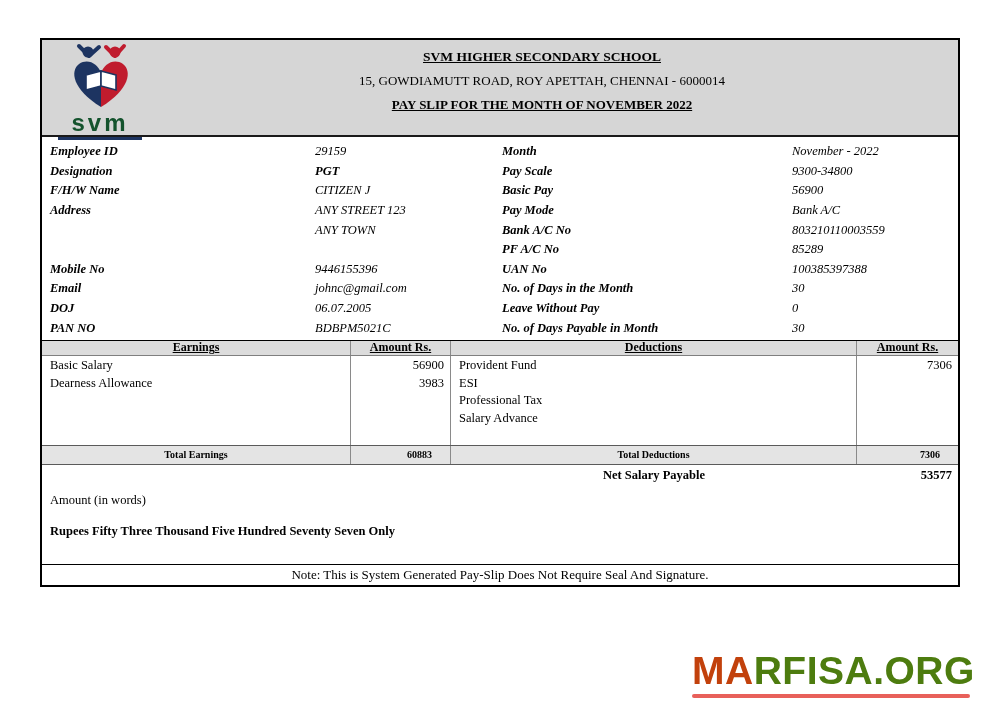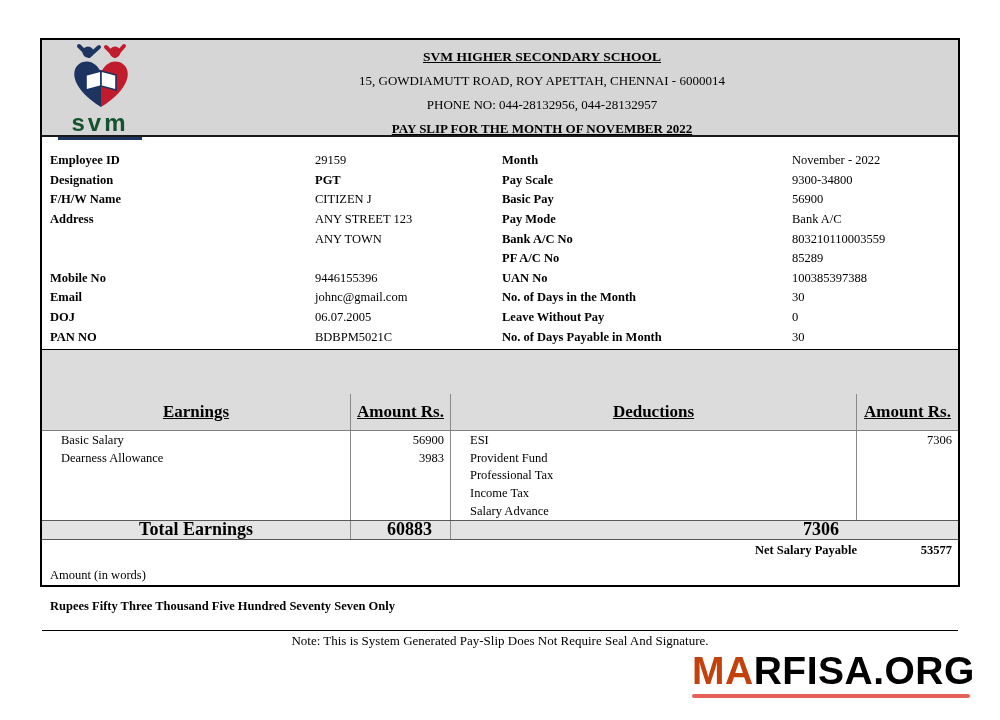--- a/index.html
+++ b/index.html
@@ -104,7 +104,6 @@
     <div class="head-lines">
       <div class="head-line school-name">SVM HIGHER SECONDARY SCHOOL</div>
       <div class="head-line">15, GOWDIAMUTT ROAD, ROY APETTAH, CHENNAI - 6000014</div>
-      <div class="head-line">PHONE NO: 044-28132956, 044-28132957</div>
       <div class="head-line slip-title">PAY SLIP FOR THE MONTH OF NOVEMBER 2022</div>
     </div>
   </div>

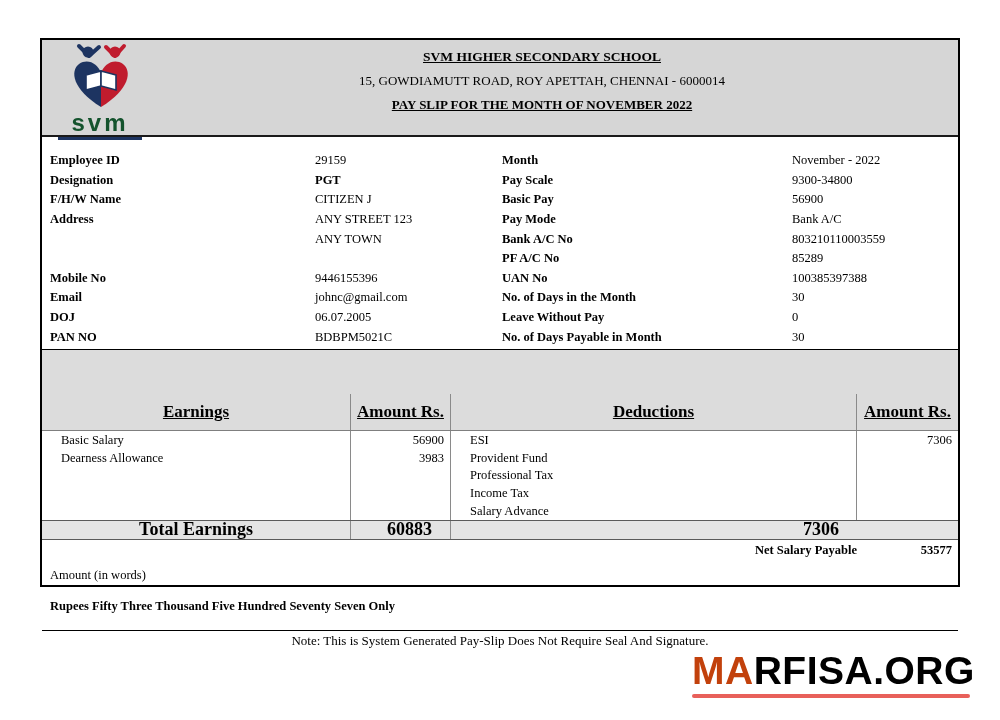--- a/index.html
+++ b/index.html
@@ -31,7 +31,7 @@
   .slip-title { font-weight: bold; text-decoration: underline; }
 
   
-  .details { flex: none; padding: 14px 0 2px 8px; }
+  .details { flex: none; padding: 5px 0 2px 8px; font-style: italic; }
   .d-row { display: grid; grid-template-columns: 265px 187px 290px auto; height: 19.6px; align-items: center; }
   .d-label { font-weight: bold; font-size: 12.5px; }
   .d-value { font-size: 12.5px; }

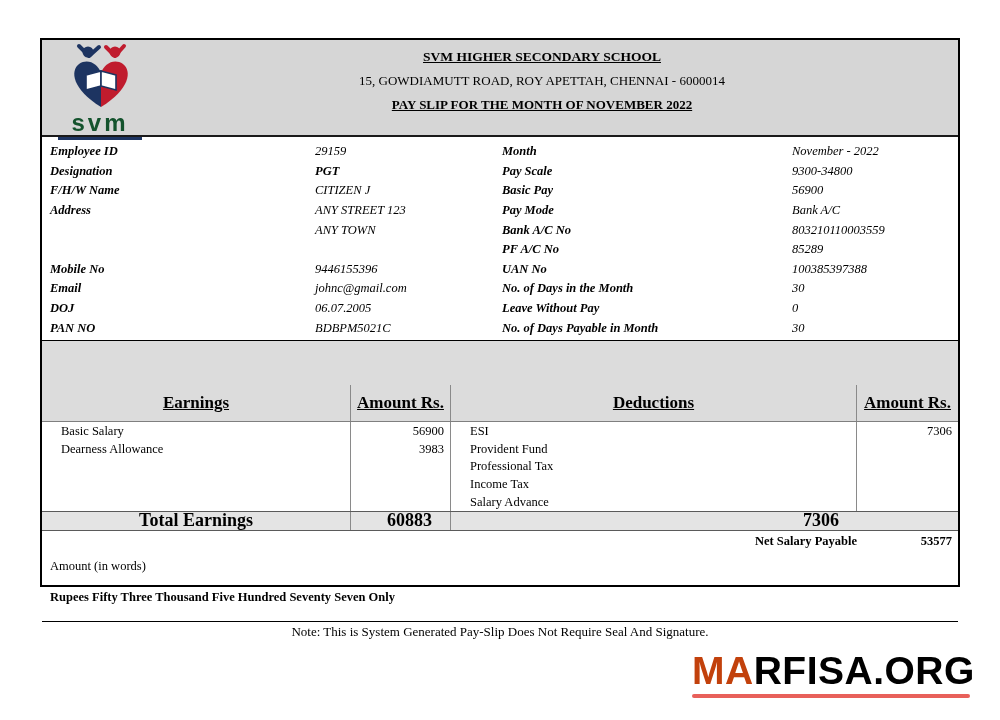--- a/index.html
+++ b/index.html
@@ -41,7 +41,7 @@
   .pay-table { flex: none; border-top: 1px solid #000; }
   .t-grid { display: grid; grid-template-columns: 309px 100px 406px 1fr; }
   .t-head { background: #dcdcdc; border-bottom: 1px solid #7f7f7f; }
-  .t-head .cell { height: 36px; display: flex; align-items: center; justify-content: center; font-weight: bold; font-size: 17px; text-decoration: underline; margin-top: 44px; }
+  .t-head .cell { height: 14px; display: flex; align-items: center; justify-content: center; font-weight: bold; font-size: 12px; text-decoration: underline; }
   .cell { border-right: 1px solid #8a8a8a; }
   .cell:last-child { border-right: none; }
   .t-body .cell { height: 89px; padding: 1px 0; }

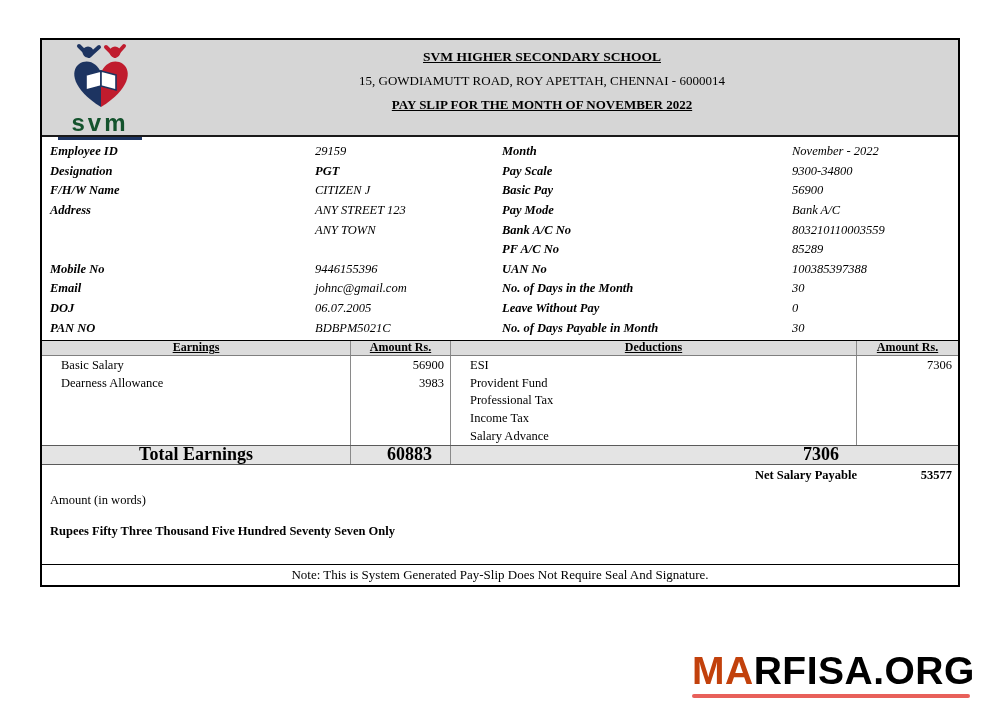--- a/index.html
+++ b/index.html
@@ -45,7 +45,7 @@
   .cell { border-right: 1px solid #8a8a8a; }
   .cell:last-child { border-right: none; }
   .t-body .cell { height: 89px; padding: 1px 0; }
-  .t-line { font-size: 12.5px; line-height: 17.7px; padding-left: 19px; }
+  .t-line { font-size: 12.5px; line-height: 17.7px; padding-left: 8px; }
   .t-line.amt { padding-left: 0; padding-right: 6px; text-align: right; }
   .t-total { background: #e4e4e4; border-top: 1px solid #5a5a5a; border-bottom: 1px solid #5a5a5a; }
   .t-total .cell { height: 18px; display: flex; align-items: center; font-weight: bold; font-size: 18px; }

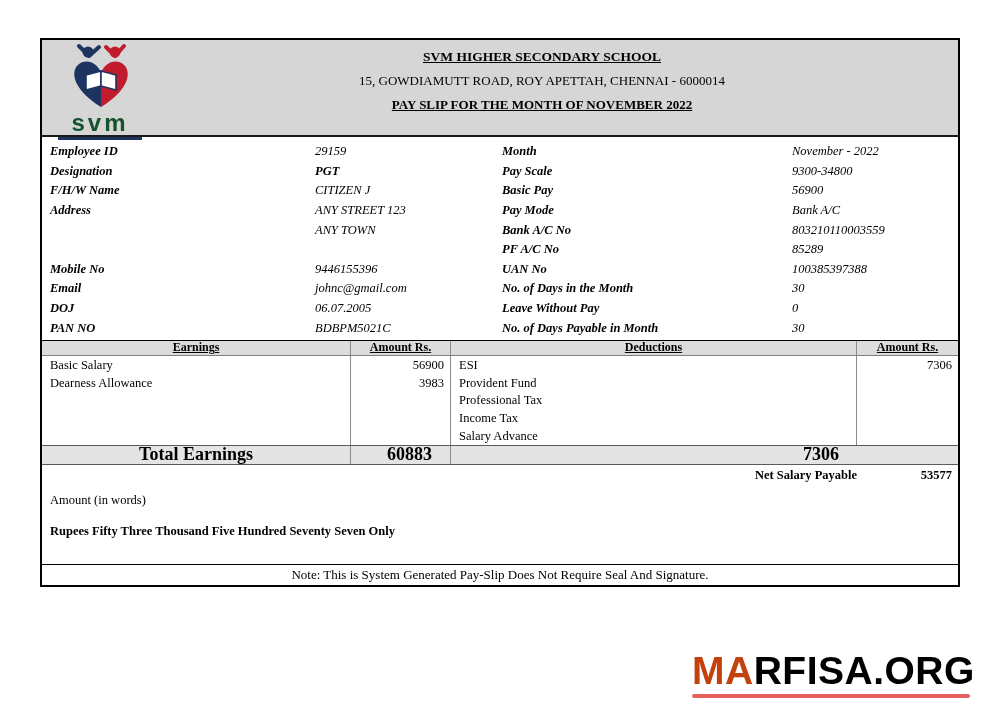--- a/index.html
+++ b/index.html
@@ -188,8 +188,8 @@
         <div class="t-line amt">3983</div>
       </div>
       <div class="cell">
+        <div class="t-line">Provident Fund</div>
         <div class="t-line">ESI</div>
-        <div class="t-line">Provident Fund</div>
         <div class="t-line">Professional Tax</div>
         <div class="t-line">Income Tax</div>
         <div class="t-line">Salary Advance</div>

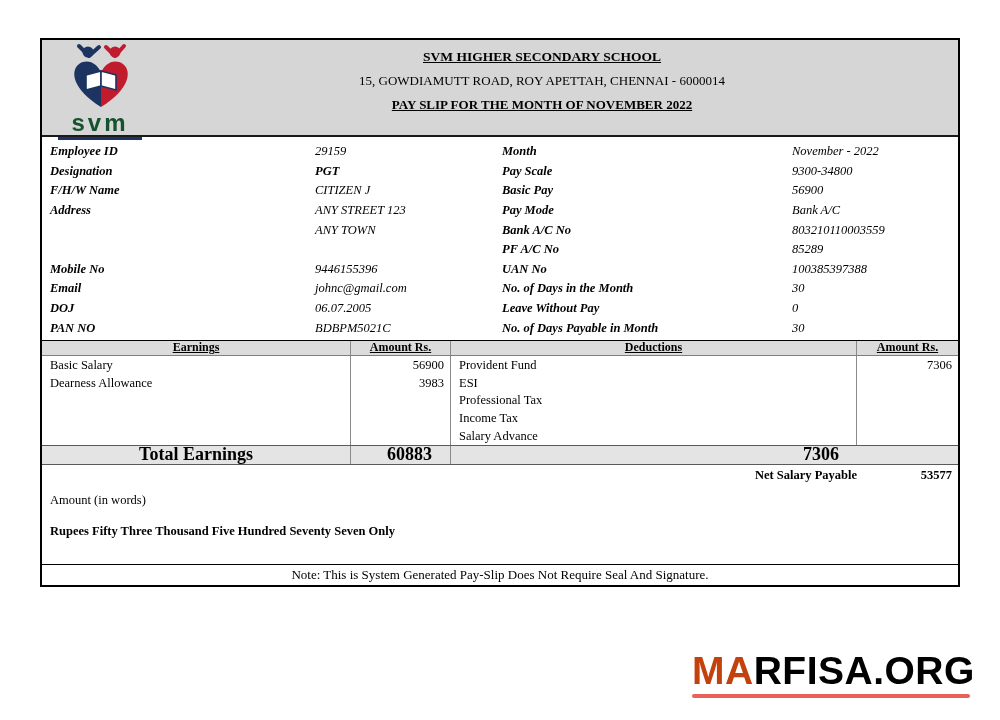--- a/index.html
+++ b/index.html
@@ -191,7 +191,6 @@
         <div class="t-line">Provident Fund</div>
         <div class="t-line">ESI</div>
         <div class="t-line">Professional Tax</div>
-        <div class="t-line">Income Tax</div>
         <div class="t-line">Salary Advance</div>
       </div>
       <div class="cell">

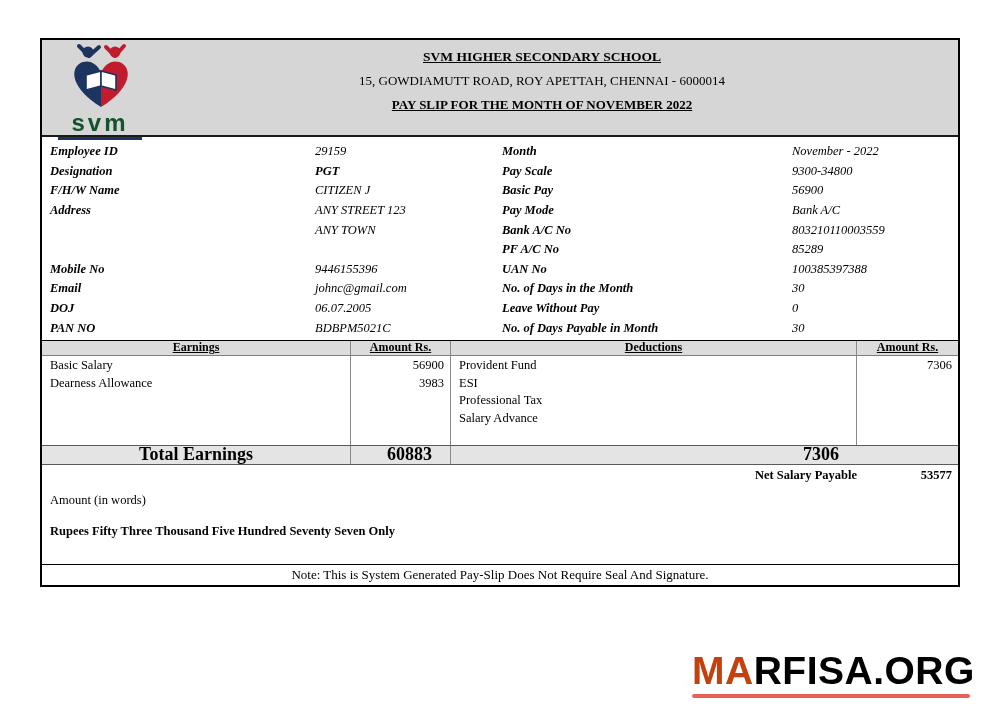--- a/index.html
+++ b/index.html
@@ -48,7 +48,7 @@
   .t-line { font-size: 12.5px; line-height: 17.7px; padding-left: 8px; }
   .t-line.amt { padding-left: 0; padding-right: 6px; text-align: right; }
   .t-total { background: #e4e4e4; border-top: 1px solid #5a5a5a; border-bottom: 1px solid #5a5a5a; }
-  .t-total .cell { height: 18px; display: flex; align-items: center; font-weight: bold; font-size: 18px; }
+  .t-total .cell { height: 18px; display: flex; align-items: center; font-weight: bold; font-size: 10px; }
   .t-total .cname { justify-content: center; }
   .t-total .camt { justify-content: flex-end; padding-right: 18px; }
 

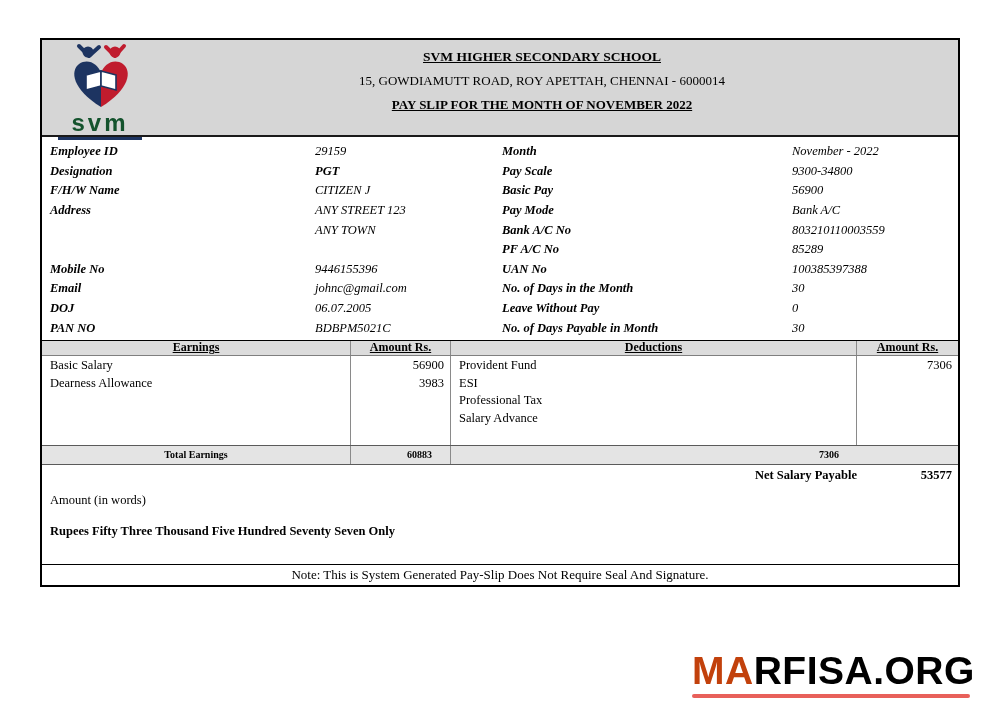--- a/index.html
+++ b/index.html
@@ -204,6 +204,7 @@
     <div class="t-grid t-total">
       <div class="cell cname">Total Earnings</div>
       <div class="cell camt">60883</div>
+      <div class="cell cname">Total Deductions</div>
       <div class="cell camt">7306</div>
     </div>
   </div>

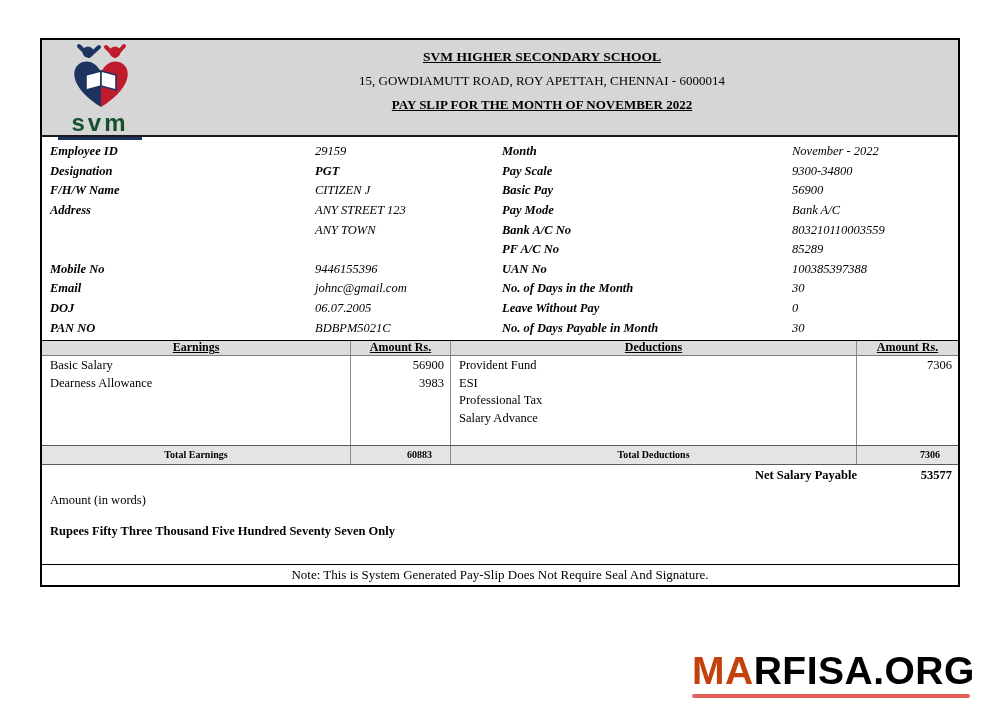--- a/index.html
+++ b/index.html
@@ -54,7 +54,7 @@
 
   
   .net-row { display: grid; grid-template-columns: 409px 406px 1fr; height: 22px; align-items: center; flex: none; }
-  .net-label { font-weight: bold; font-size: 12.5px; text-align: right; }
+  .net-label { font-weight: bold; font-size: 12.5px; text-align: center; }
   .net-amount { font-weight: bold; font-size: 12.5px; text-align: right; padding-right: 6px; }
 
   

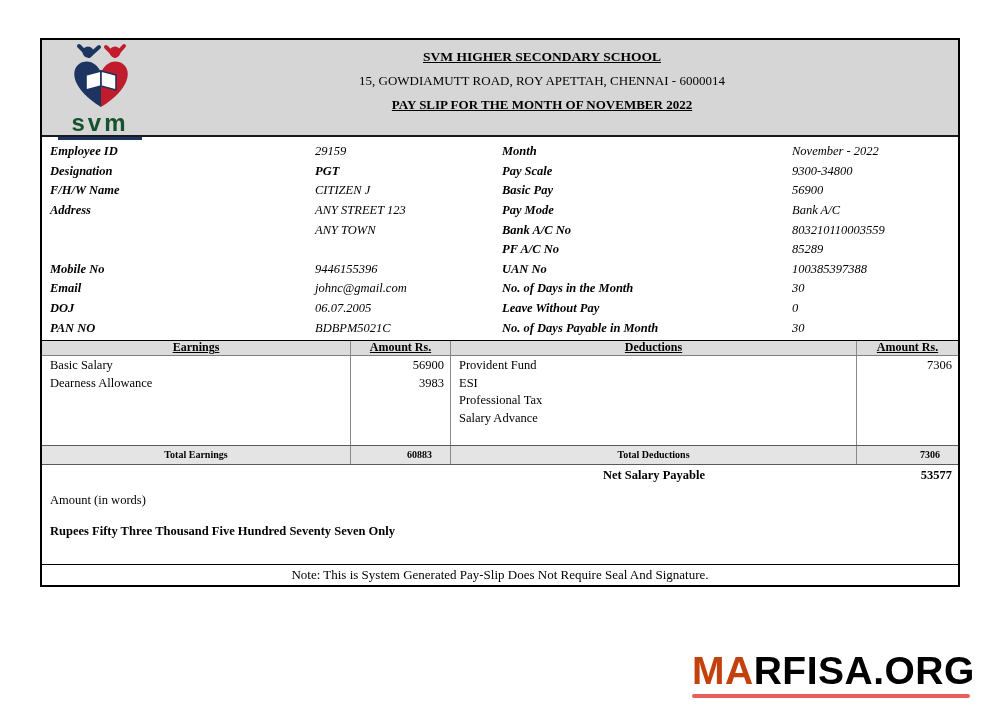--- a/index.html
+++ b/index.html
@@ -227,7 +227,7 @@
 </div>
 
 <div class="brand">
-  <div class="brand-text"><span class="brand-light" style="color: #c2410c;">MA</span><span class="brand-dark" style="color: #000000; text-align: right;">RFISA.ORG</span></div>
+  <div class="brand-text"><span class="brand-light" style="color: #c2410c;">MA</span><span class="brand-dark" style="color: #4d7c0f; text-align: right;">RFISA.ORG</span></div>
   <div class="brand-underline" style="background: rgb(232, 96, 90);"></div>
 </div>
 

